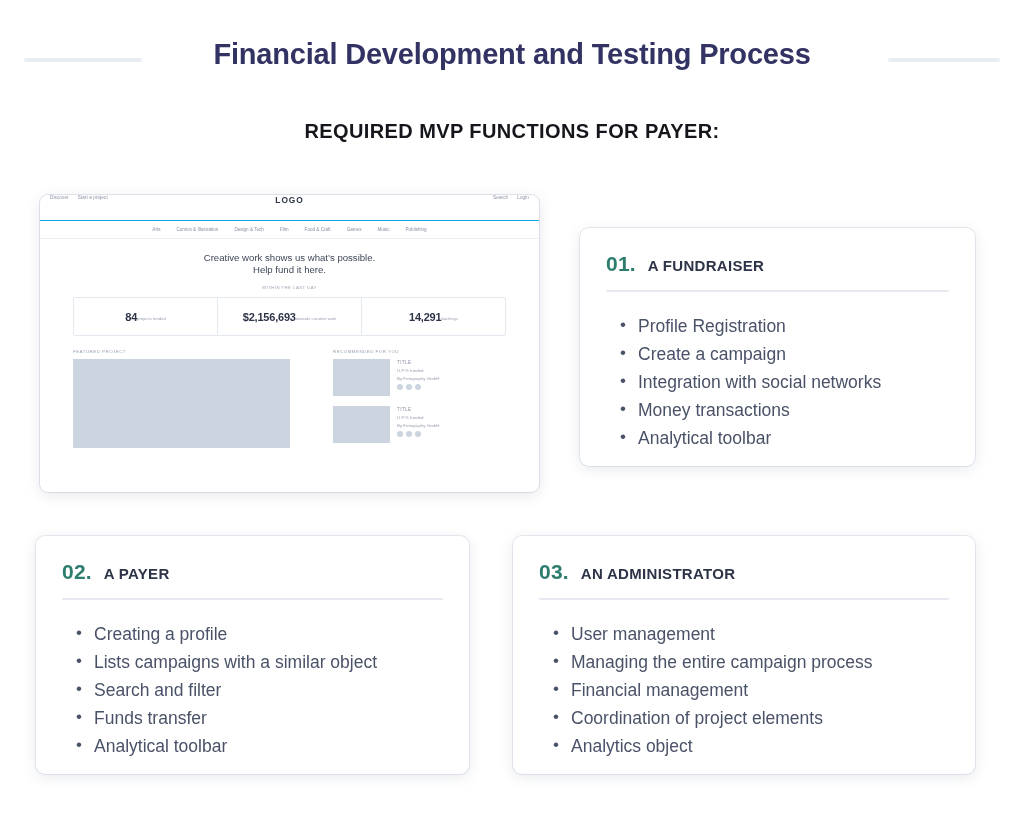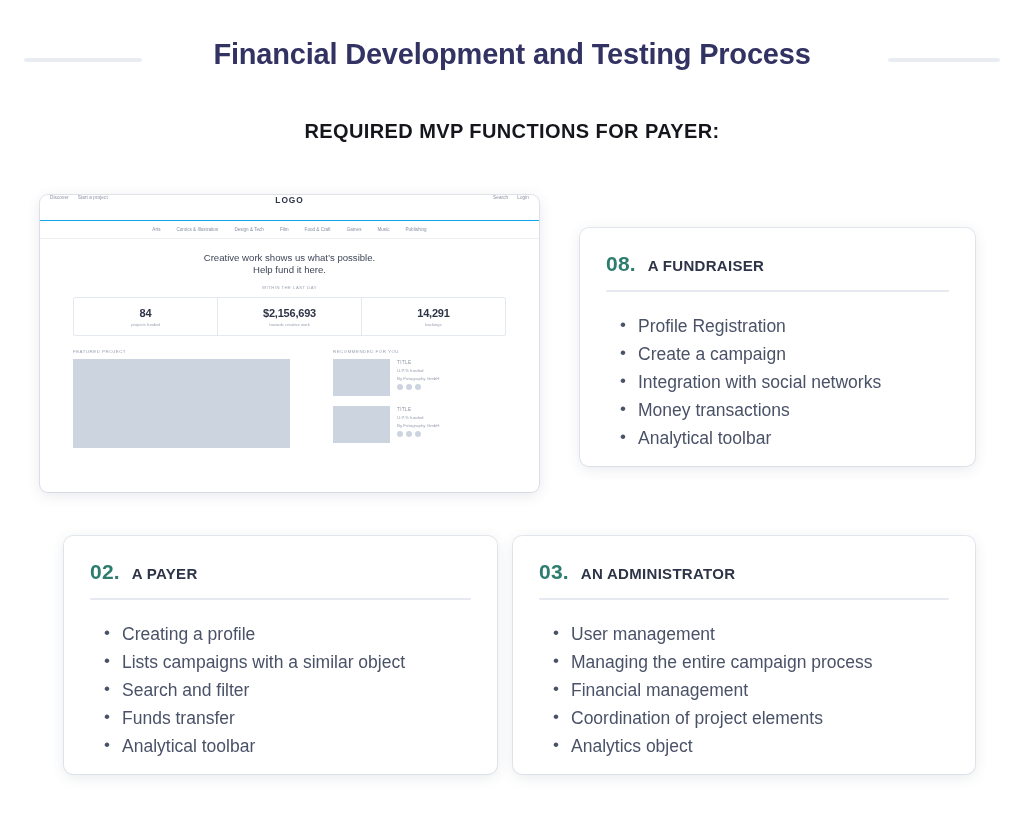--- a/index.html
+++ b/index.html
@@ -230,7 +230,7 @@
 
 <div class="card card-01">
   <div class="card-head">
-    <span class="card-num">08.</span>
+    <span class="card-num">01.</span>
     <span class="card-title">A FUNDRAISER</span>
   </div>
   <div class="card-divider"></div>

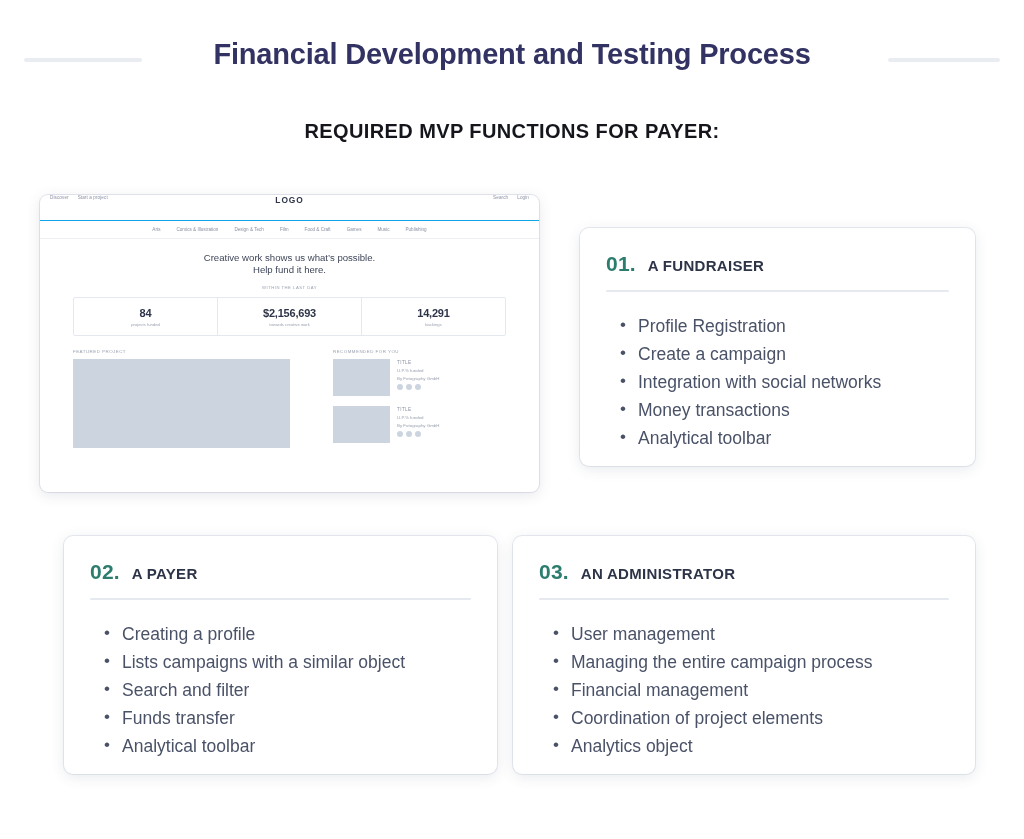--- a/index.html
+++ b/index.html
@@ -75,7 +75,7 @@
     display:flex;
   }
   .mk-stat {
-    flex:1; display:flex; flex-direction:column;
+    flex:1; display:flex; flex-direction:row;
     align-items:center; justify-content:center;
     border-right:1px solid #e4e8ef;
   }

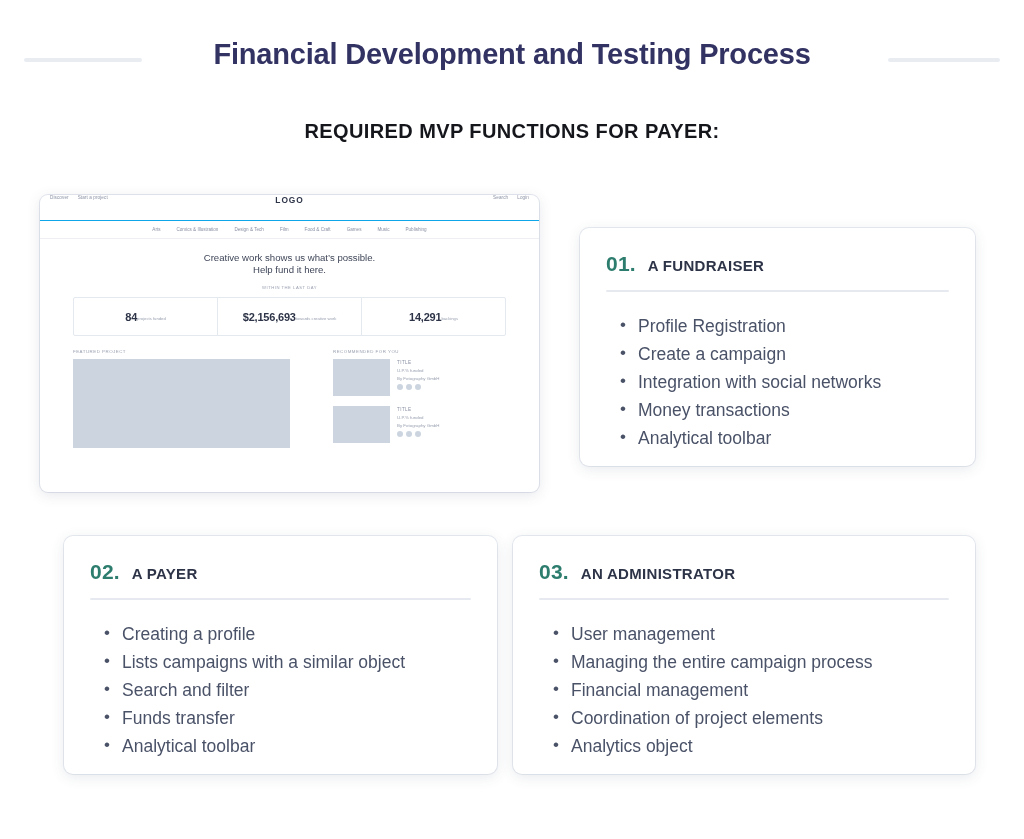--- a/index.html
+++ b/index.html
@@ -109,7 +109,7 @@
     padding:24px 26px 22px;
   }
   .card-01 { left:580px; top:228px; width:395px; height:238px; }
-  .card-02 { left:64px;  top:536px; width:433px; height:238px; }
+  .card-02 { left:36px;  top:536px; width:433px; height:238px; }
   .card-03 { left:513px; top:536px; width:462px; height:238px; }
 
   .card-head { display:flex; align-items:baseline; gap:12px; }

